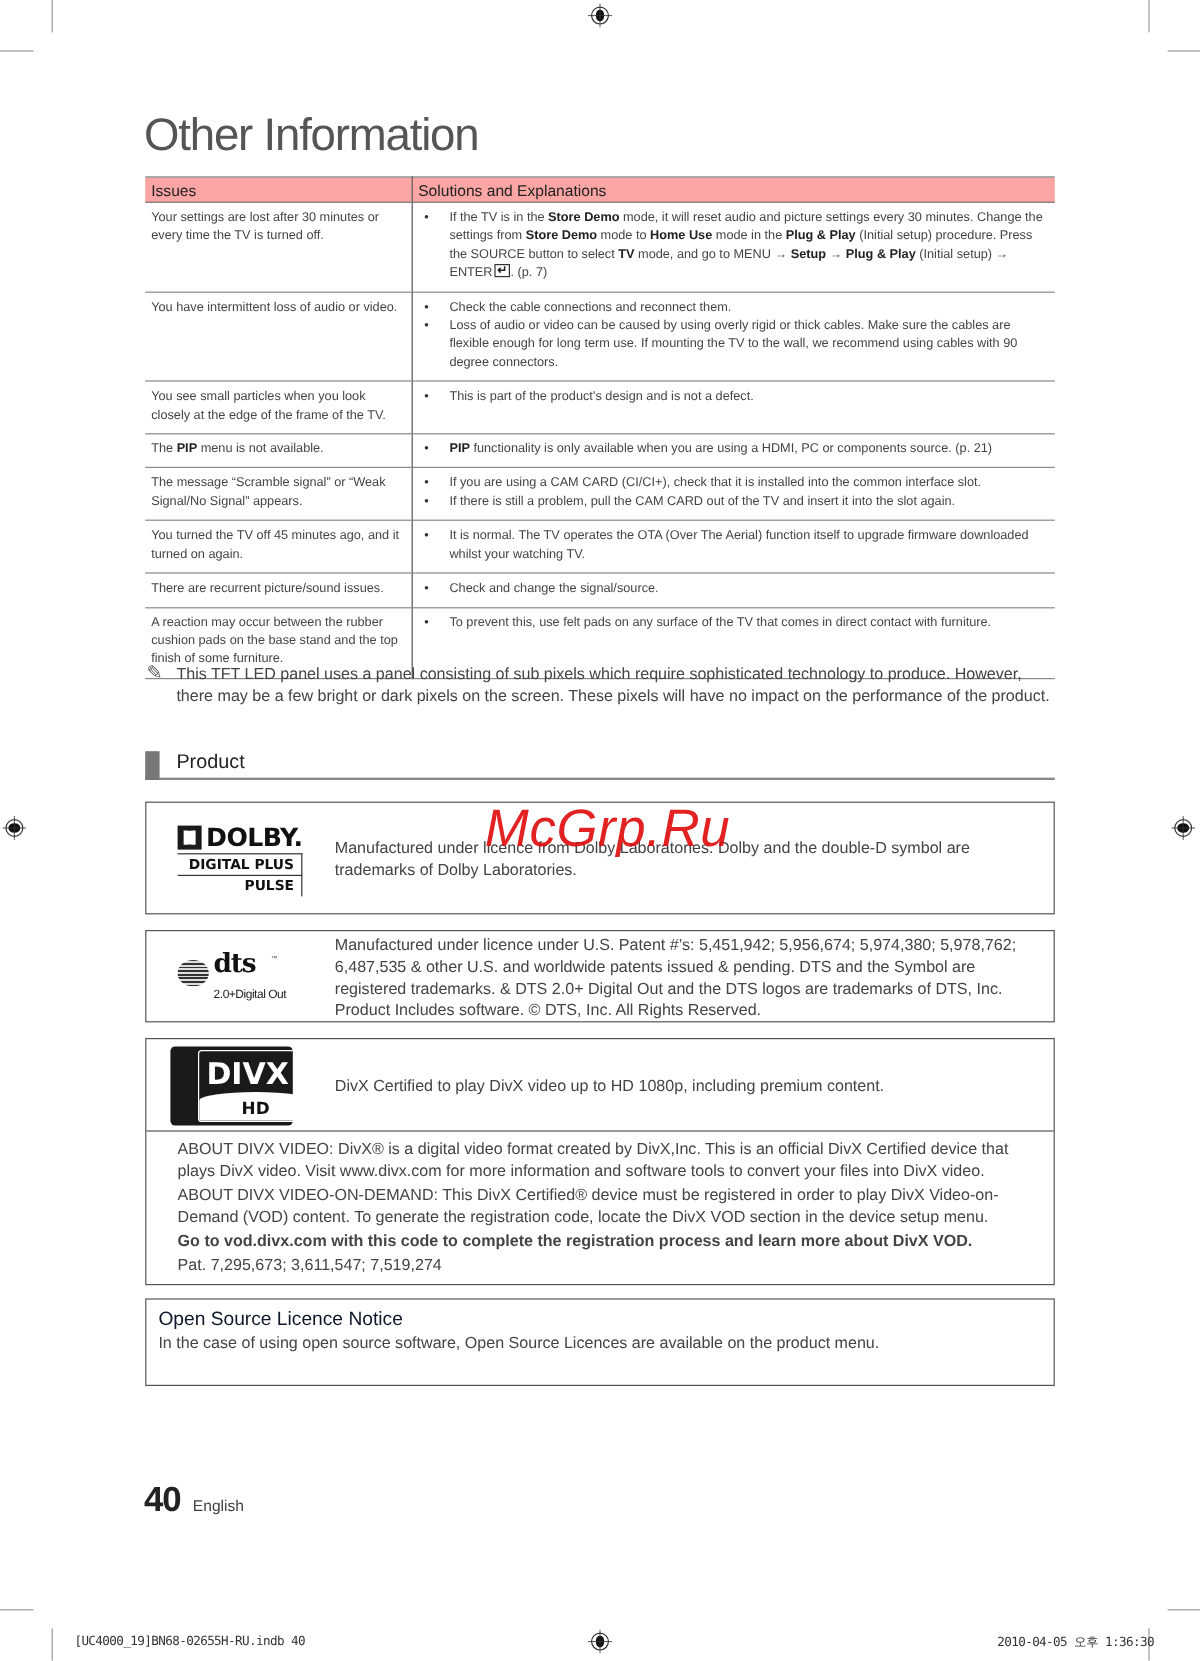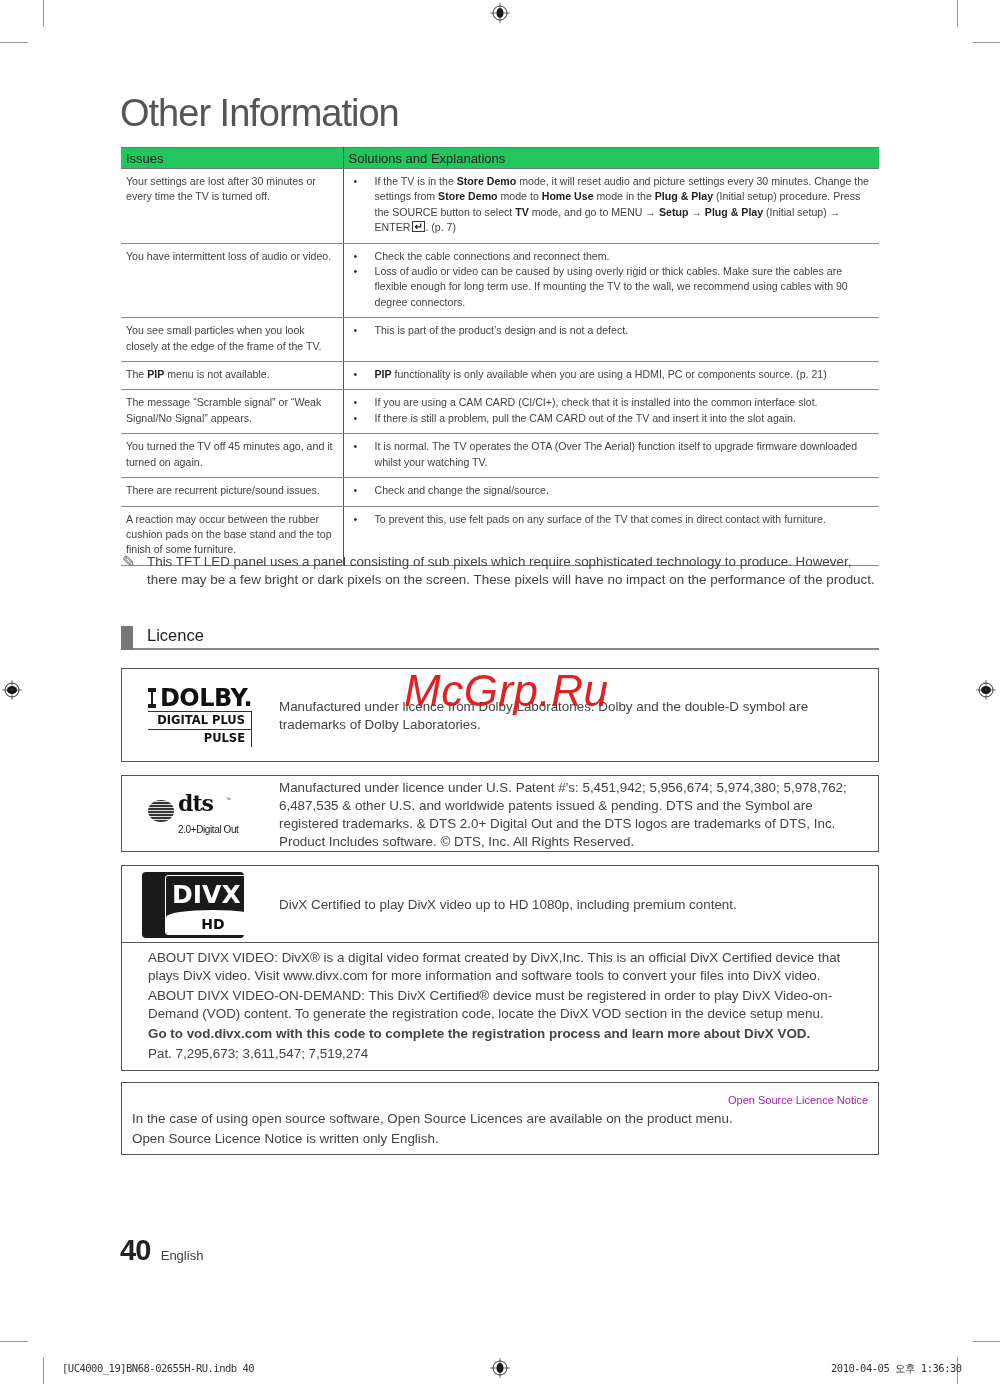--- a/index.html
+++ b/index.html
@@ -14,7 +14,7 @@
 
   
   .ts-table { position: absolute; left: 121px; top: 147px; width: 758px; border-collapse: collapse; font-size: 10.6px; color: #444; }
-  .ts-table th { background: #22c55e; text-align: left; font-weight: normal; font-size: 13px; color: #222; padding: 3px 5px 2px 5px; border-top: 1px solid #777; border-bottom: 1px solid #777; height: 21px; }
+  .ts-table th { background: #fca5a5; text-align: left; font-weight: normal; font-size: 13px; color: #222; padding: 3px 5px 2px 5px; border-top: 1px solid #777; border-bottom: 1px solid #777; height: 21px; }
   .ts-table th.col1 { width: 222px; border-right: 1px solid #555; }
   .ts-table td { vertical-align: top; padding: 5px 5px 7px 5px; line-height: 15.4px; border-bottom: 1px solid #888; }
   .ts-table td.issue { border-right: 1px solid #555; }

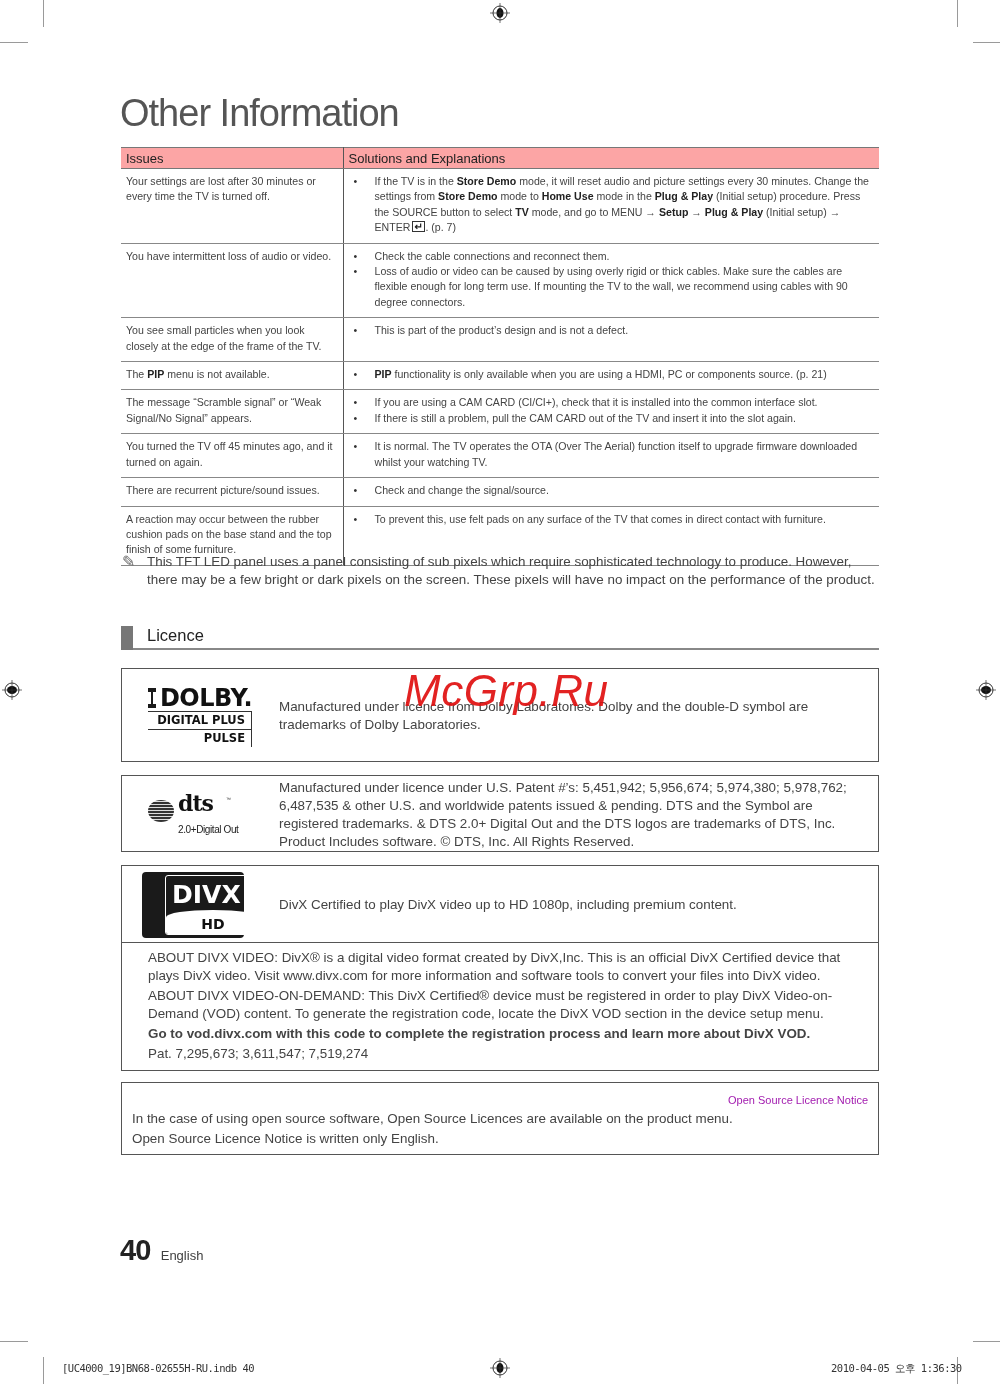--- a/index.html
+++ b/index.html
@@ -199,7 +199,7 @@
 
 <div class="licence-heading">
   <div class="bar"></div>
-  <h2>Licence</h2>
+  <h2>Product</h2>
 </div>
 
 <div class="lic-box" style="top:668px;height:94px;">

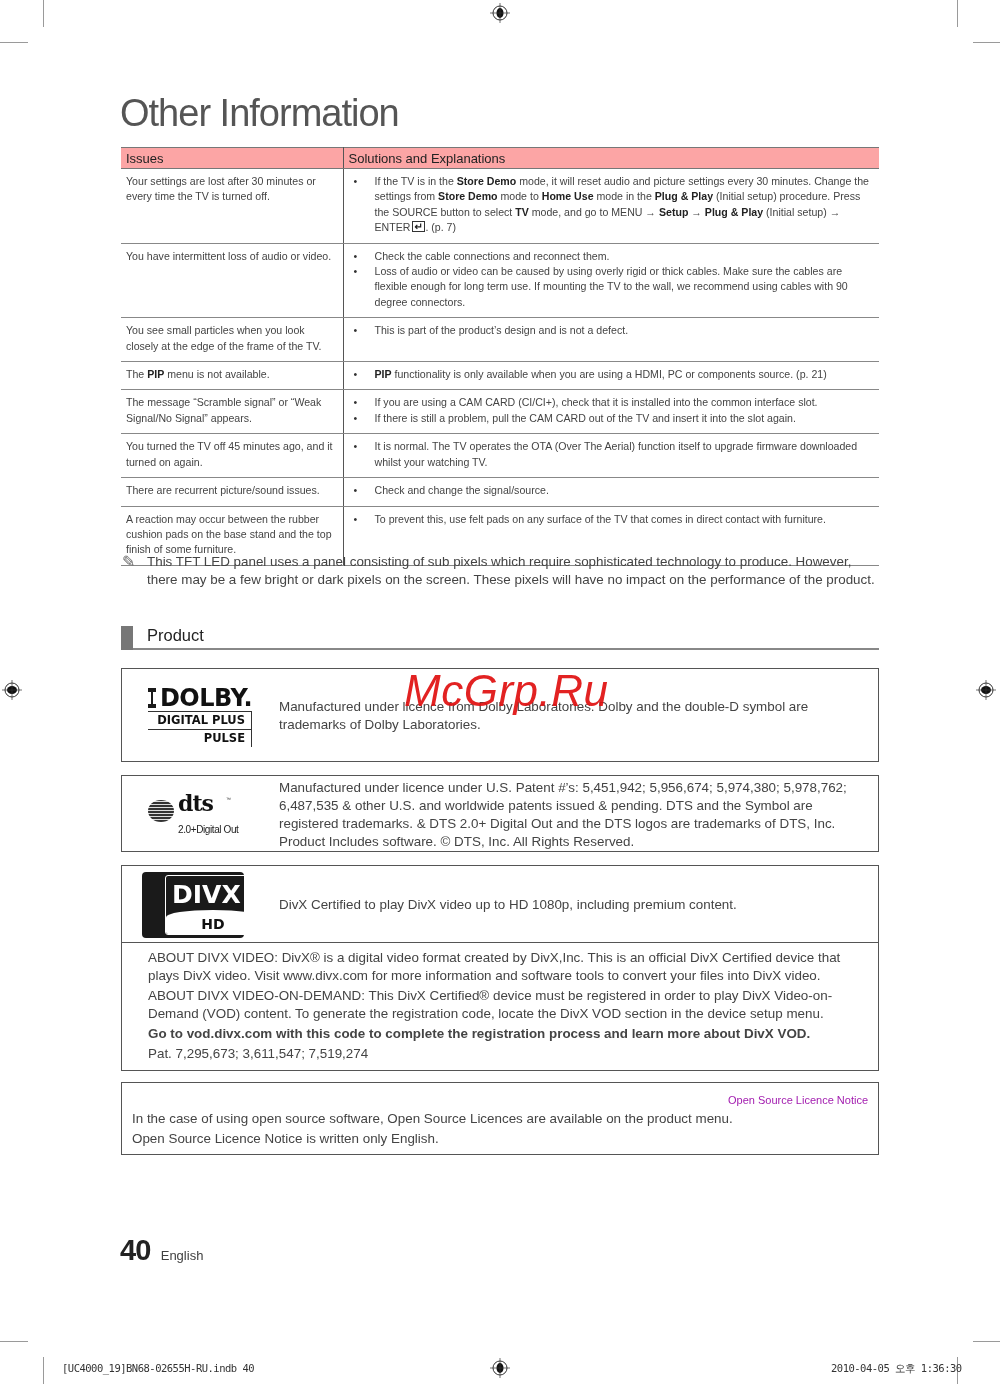--- a/index.html
+++ b/index.html
@@ -45,7 +45,7 @@
   .dolby .dd::before, .dolby .dd::after { content: ""; position: absolute; top: 4px; width: 9px; height: 12px; background: #fff; }
   .dolby .dd::before { left: 5px; border-radius: 0 6px 6px 0; }
   .dolby .dd::after { right: 5px; border-radius: 6px 0 0 6px; }
-  .dolby .word { font-size: 24px; font-weight: bold; color: #111; letter-spacing: -0.5px; font-family: "DejaVu Sans", sans-serif; text-align: right; }
+  .dolby .word { font-size: 21px; font-weight: bold; color: #111; letter-spacing: -0.5px; font-family: "DejaVu Sans", sans-serif; text-align: right; }
   .dolby .line { border-top: 1px solid #333; border-right: 1px solid #333; font-size: 11.5px; font-weight: bold; text-align: right; padding-right: 6px; color: #111; height: 18px; line-height: 17px; margin-top: 2px; font-family: "DejaVu Sans", sans-serif; }
 
   

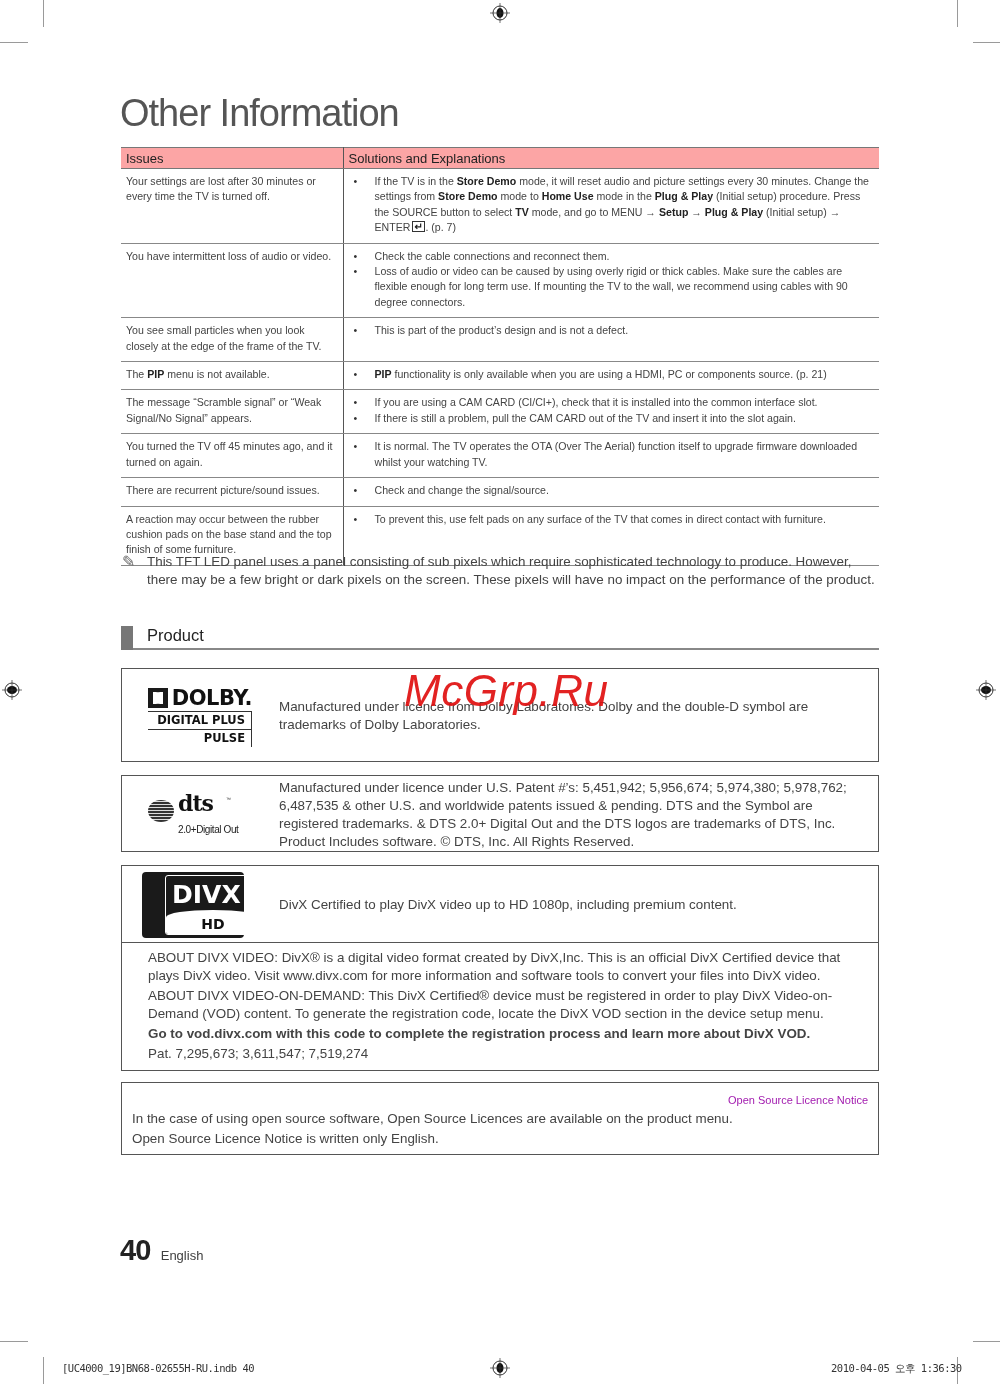--- a/index.html
+++ b/index.html
@@ -65,7 +65,7 @@
   .divx-about { position: absolute; left: 26px; font-size: 13.4px; line-height: 18px; color: #444; width: 720px; }
 
   .oss-box { position: absolute; left: 121px; top: 1082px; width: 758px; height: 73px; border: 1px solid #555; padding: 8px 10px; }
-  .oss-box h3 { font-size: 11px; font-weight: normal; color: #a21caf; line-height: 18px; text-align: right; }
+  .oss-box h3 { font-size: 16px; font-weight: normal; color: #0f172a; line-height: 18px; }
   .oss-box p { font-size: 13.4px; line-height: 20px; color: #444; }
 
   .footer-page { position: absolute; left: 120px; top: 1234px; }

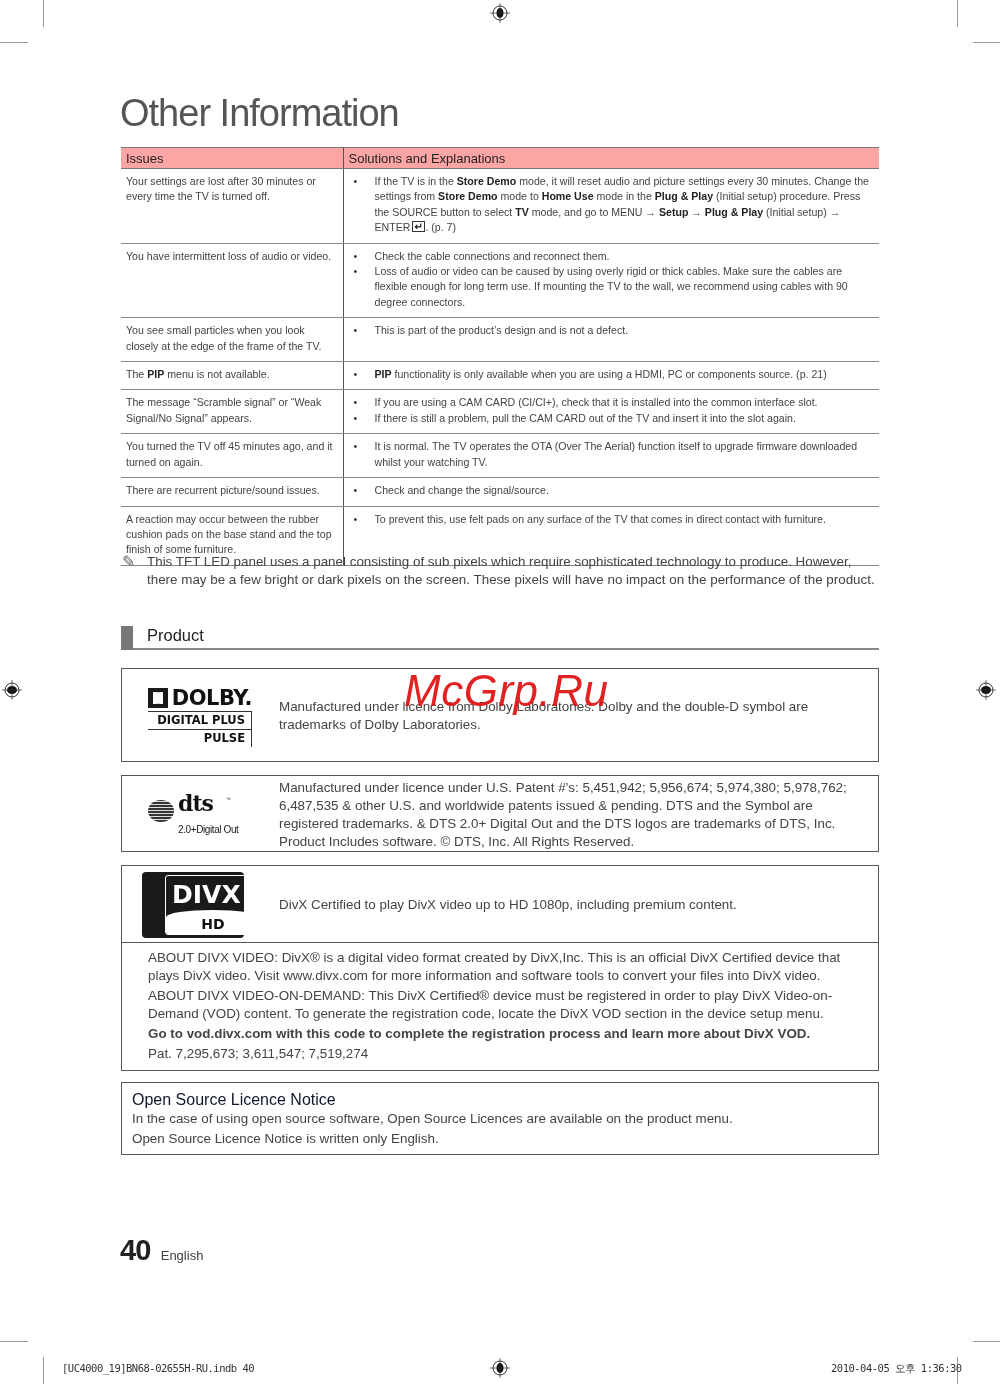--- a/index.html
+++ b/index.html
@@ -243,7 +243,6 @@
 <div class="oss-box">
   <h3>Open Source Licence Notice</h3>
   <p>In the case of using open source software, Open Source Licences are available on the product menu.</p>
-  <p>Open Source Licence Notice is written only English.</p>
 </div>
 
 <div class="footer-page">

